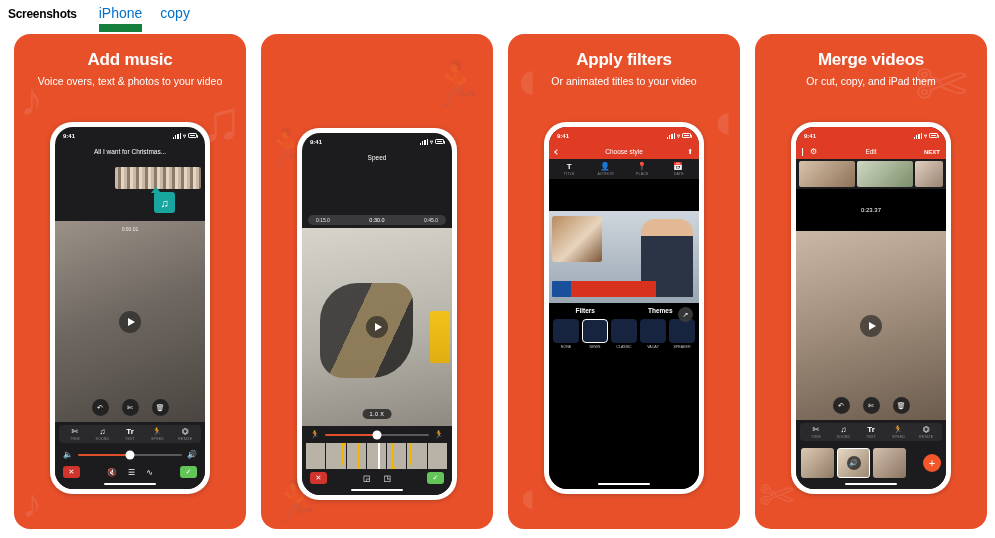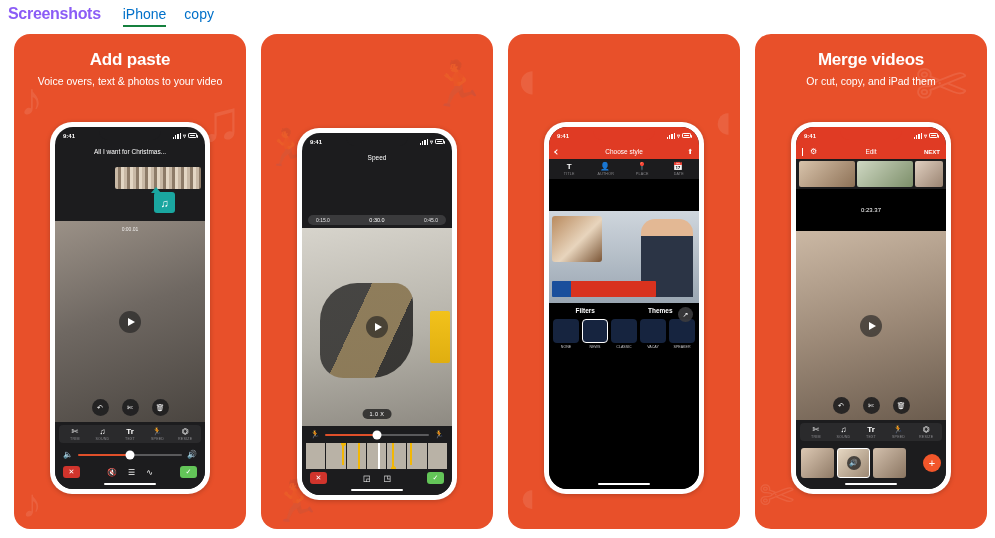--- a/index.html
+++ b/index.html
@@ -17,7 +17,7 @@
     height: 34px;
   }
   .page-title {
-    font-size: 16px; font-weight: bold; color: #8b5cf6;
+    font-size: 12px; font-weight: bold; color: #000000;
     letter-spacing: -0.3px;
   }
   .tabs { display: flex; gap: 18px; margin-left: 22px; }

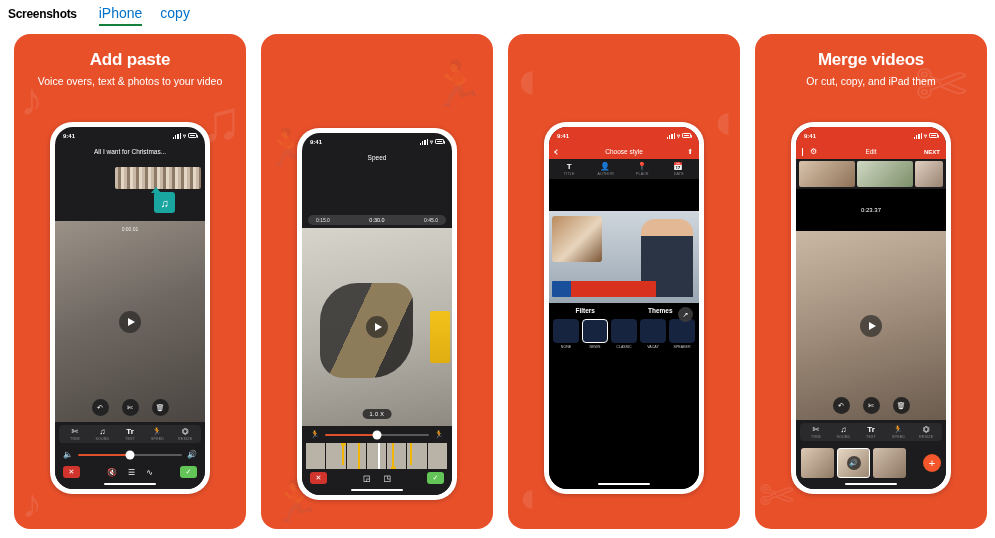--- a/index.html
+++ b/index.html
@@ -25,7 +25,7 @@
     font-size: 14px; color: #0070c9; cursor: pointer;
     padding-bottom: 3px; white-space: nowrap;
   }
-  .tab.active { border-bottom: 2px solid #15803d; }
+  .tab.active { border-bottom: 8px solid #15803d; }
 
   
   .strip {

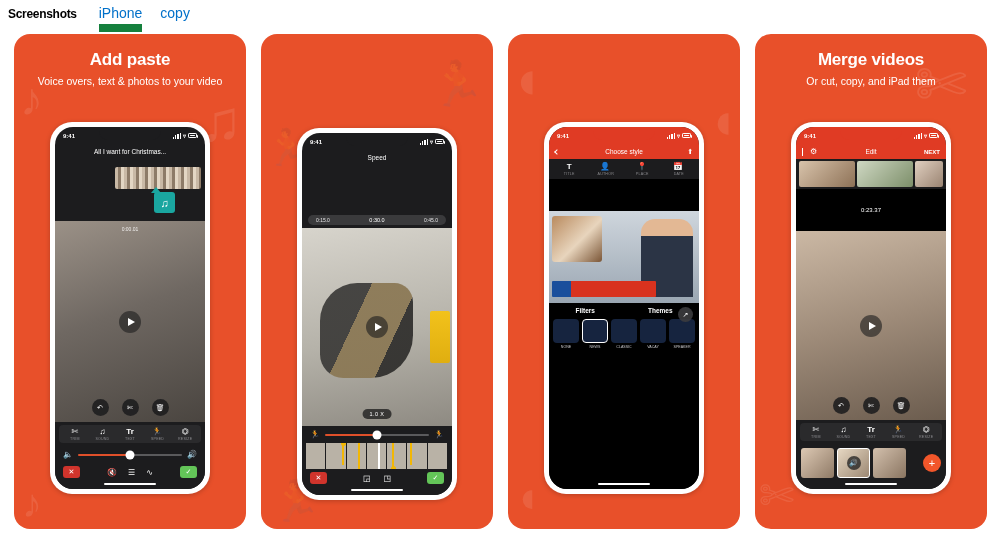--- a/index.html
+++ b/index.html
@@ -203,7 +203,7 @@
     <div class="wm" style="right:4px;top:58px;font-size:58px;">♫</div>
     <div class="wm" style="left:8px;bottom:6px;font-size:40px;">♪</div>
     <div class="cap">
-      <div class="cap-title">Add paste</div>
+      <div class="cap-title">Add music</div>
       <div class="cap-sub">Voice overs, text &amp; photos to your video</div>
     </div>
 

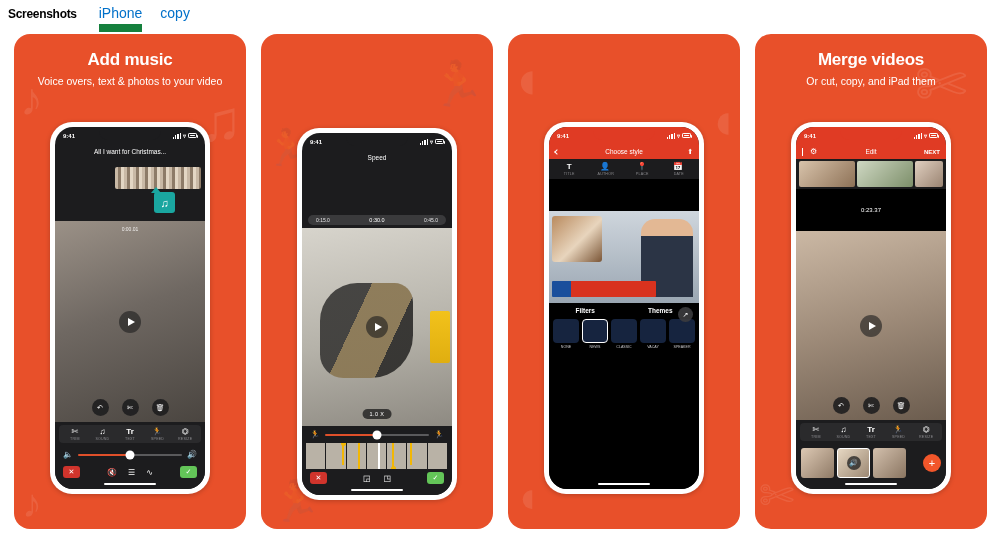--- a/index.html
+++ b/index.html
@@ -395,6 +395,10 @@
     <div class="wm" style="left:2px;top:18px;font-size:54px;">◖</div>
     <div class="wm" style="right:2px;top:62px;font-size:50px;">◖</div>
     <div class="wm" style="left:6px;bottom:10px;font-size:44px;">◖</div>
+    <div class="cap">
+      <div class="cap-title">Apply filters</div>
+      <div class="cap-sub">Or animated titles to your video</div>
+    </div>
 
     <div class="phone" style="top:88px;">
       <div class="screen">

